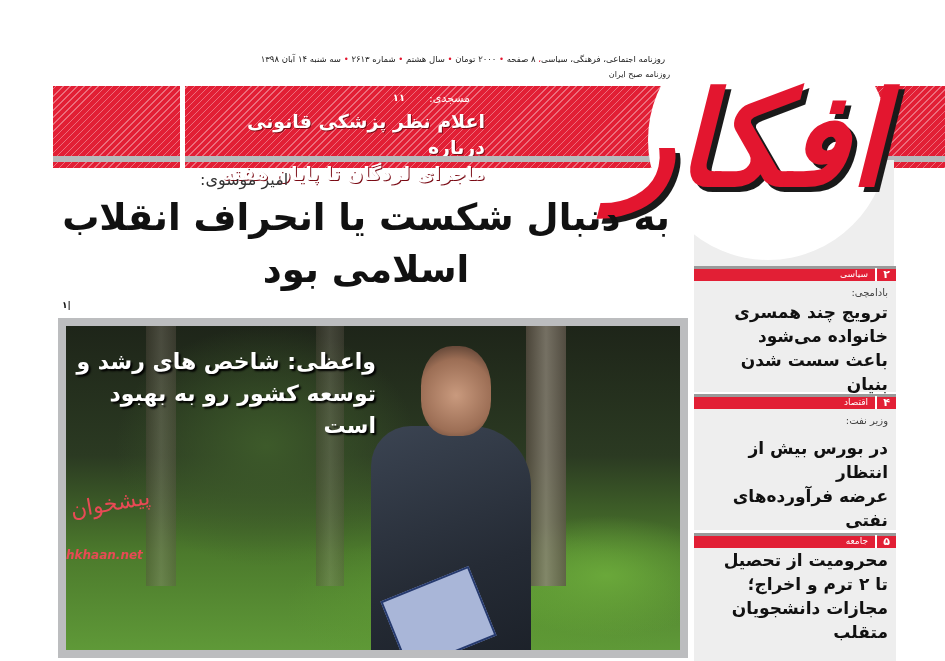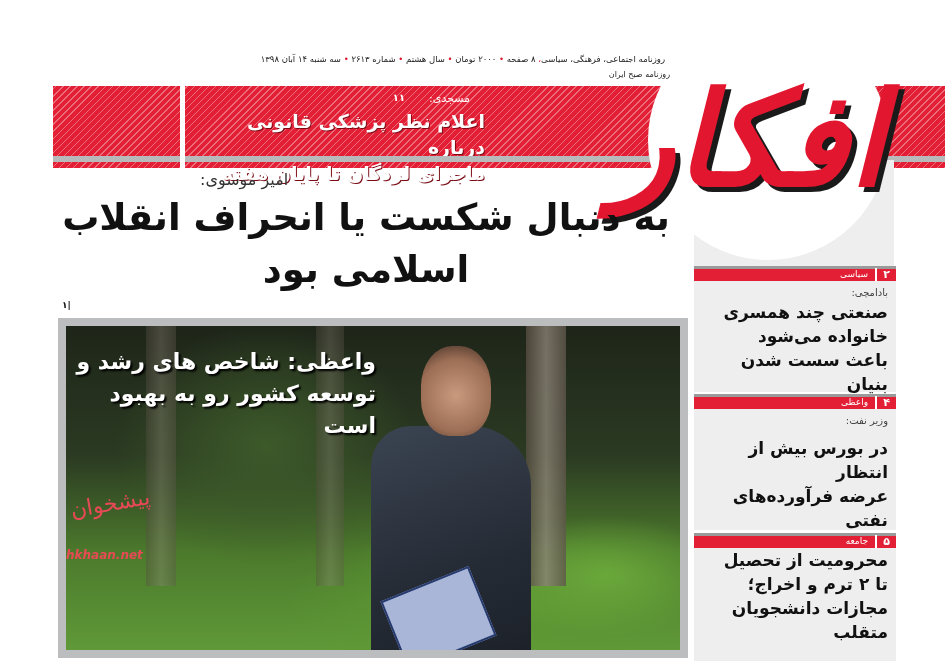--- a/index.html
+++ b/index.html
@@ -228,7 +228,7 @@
   </div>
   <div class="sb-kicker">بادامچی:</div>
   <div class="sb-headline">
-    <div>صنعتی چند همسری</div>
+    <div>ترویج چند همسری</div>
     <div>خانواده می‌شود</div>
     <div>باعث سست شدن بنیان</div>
   </div>

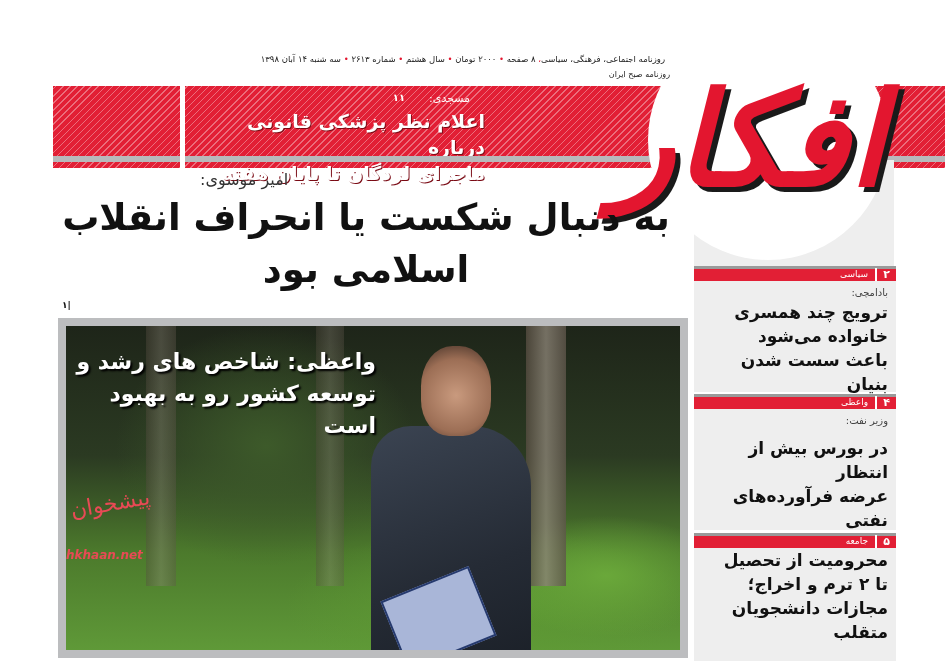--- a/index.html
+++ b/index.html
@@ -237,7 +237,7 @@
 <div class="sidebar-box" style="top:394px;height:136px;">
   <div class="sb-header">
     <span class="sb-num">۴</span>
-    <span class="sb-section">واعظی</span>
+    <span class="sb-section">اقتصاد</span>
   </div>
   <div class="sb-kicker">وزیر نفت:</div>
   <div class="sb-headline" style="padding-top:8px;">

